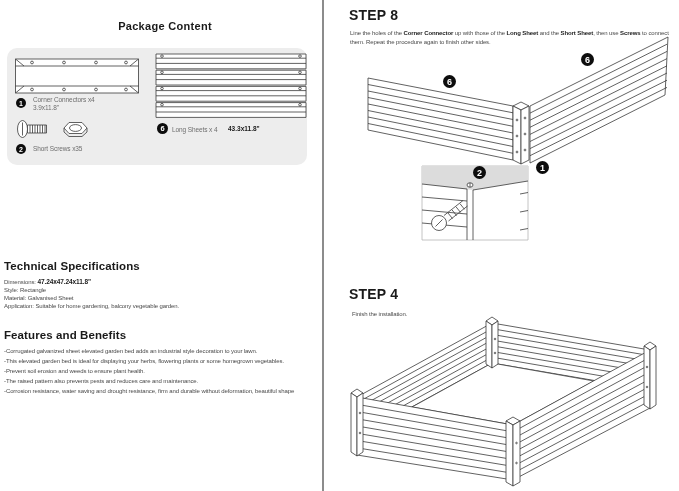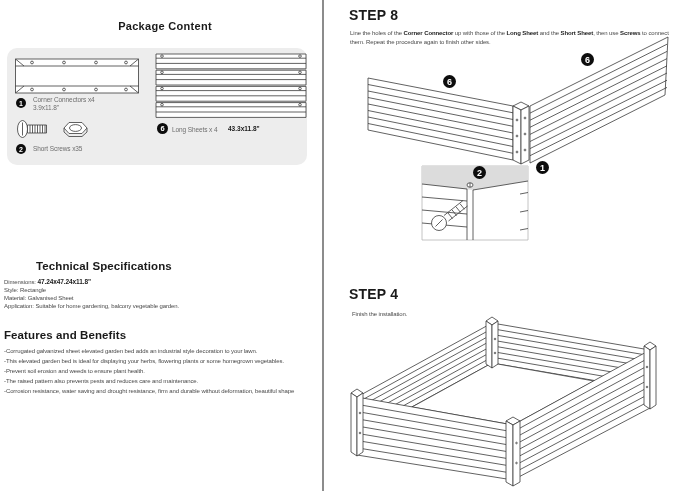--- a/index.html
+++ b/index.html
@@ -111,7 +111,7 @@
   <div class="abs tiny-gray" style="left:172px;top:126px;">Long Sheets x 4</div>
   <div class="abs bold-val" style="left:228px;top:125px;">43.3x11.8"</div>
 
-  <div class="abs sec-head" style="left:4px;top:260px;margin-left:32px;">Technical Specifications</div>
+  <div class="abs sec-head" style="left:4px;top:260px;">Technical Specifications</div>
   <div class="abs" style="left:4px;top:278px;">
     <div class="tiny spec-line"><span>Dimensions: </span><span class="bold-val">47.24x47.24x11.8"</span></div>
     <div class="tiny spec-line">Style: Rectangle</div>

